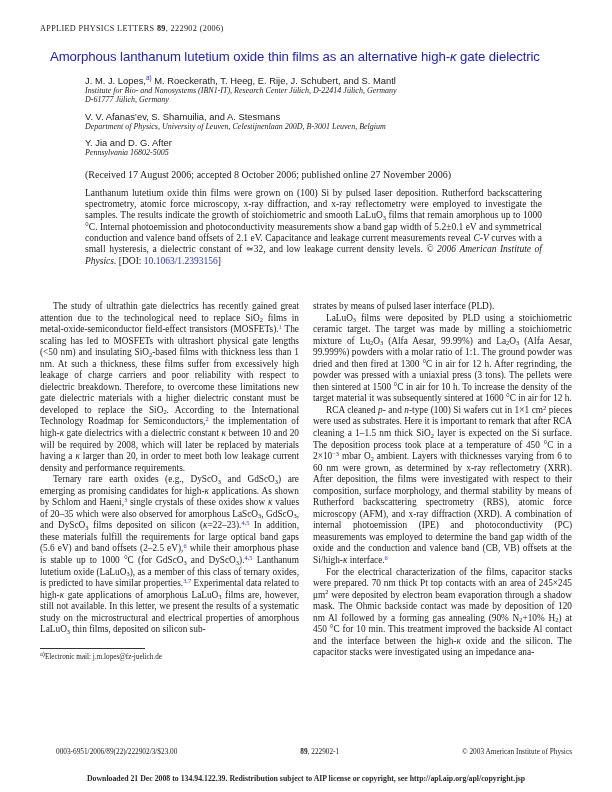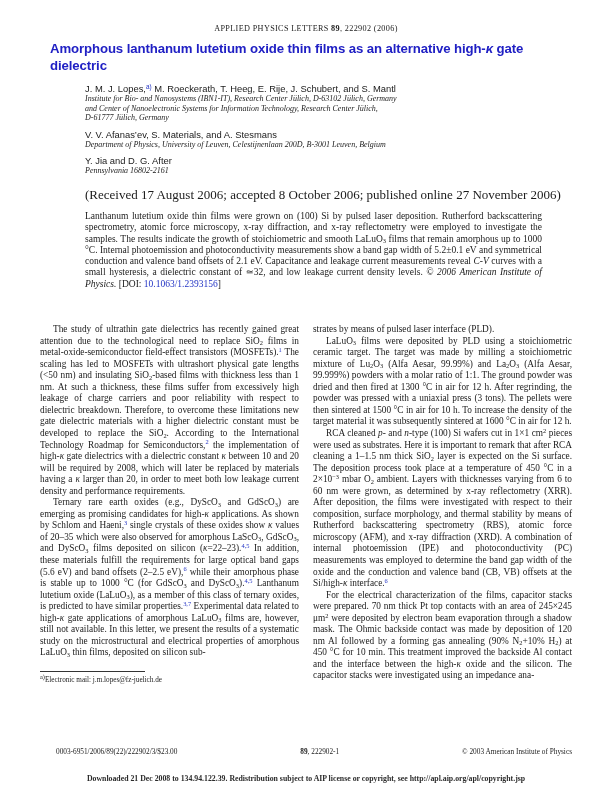--- a/index.html
+++ b/index.html
@@ -18,7 +18,7 @@
   .content { padding:24px 40px 0 40px; }
 
   .journal-line {
-    text-align:center;
+    text-align:left;
     font-size:8.2px;
     letter-spacing:0.35px;
     color:#222;

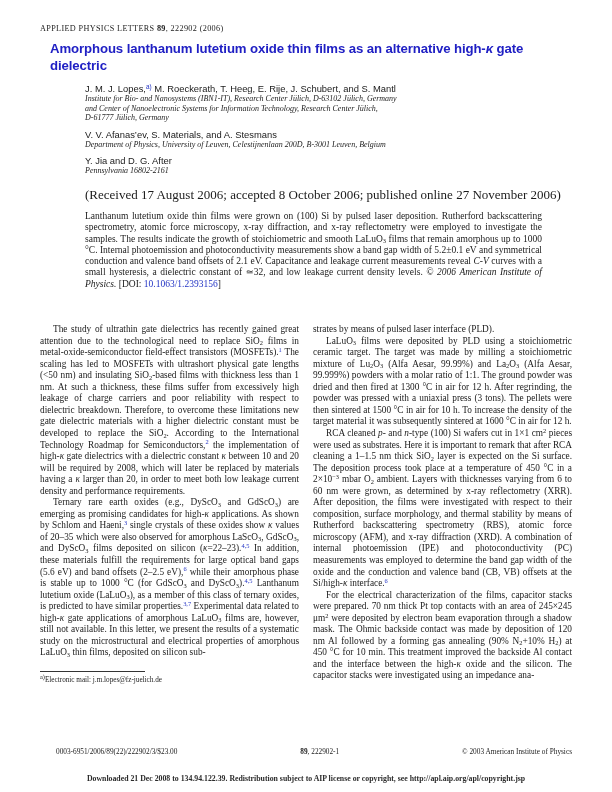--- a/index.html
+++ b/index.html
@@ -25,10 +25,10 @@
   }
 
   .title {
-    margin:8px 0 0 10px;
+    margin:16px 0 0 10px;
     max-width:540px;
     font-family:"Liberation Sans", sans-serif;
-    font-weight:bold;
+    font-weight:normal;
     font-size:13.2px;
     line-height:16.5px;
     letter-spacing:-0.1px;

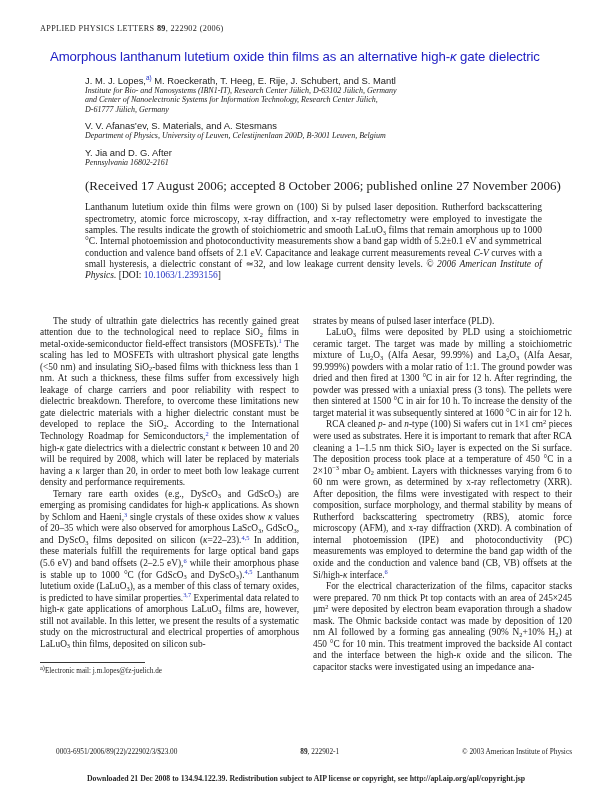--- a/index.html
+++ b/index.html
@@ -122,7 +122,7 @@
     <div class="authors">
       <div class="author-group">
         <div class="author-names">J. M. J. Lopes,<sup><span class="blue">a)</span></sup> M. Roeckerath, T. Heeg, E. Rije, J. Schubert, and S. Mantl</div>
-        <div class="affiliation-line">Institute for Bio- and Nanosystems (IBN1-IT), Research Center Jülich, D-63102 Jülich, Germany</div>
+        <div class="affiliation-line">Institute for Bio- and Nanosystems (IBN1-IT), Research Center Jülich, D-22414 Jülich, Germany</div>
         <div class="affiliation-line">and Center of Nanoelectronic Systems for Information Technology, Research Center Jülich,</div>
         <div class="affiliation-line">D-61777 Jülich, Germany</div>
       </div>

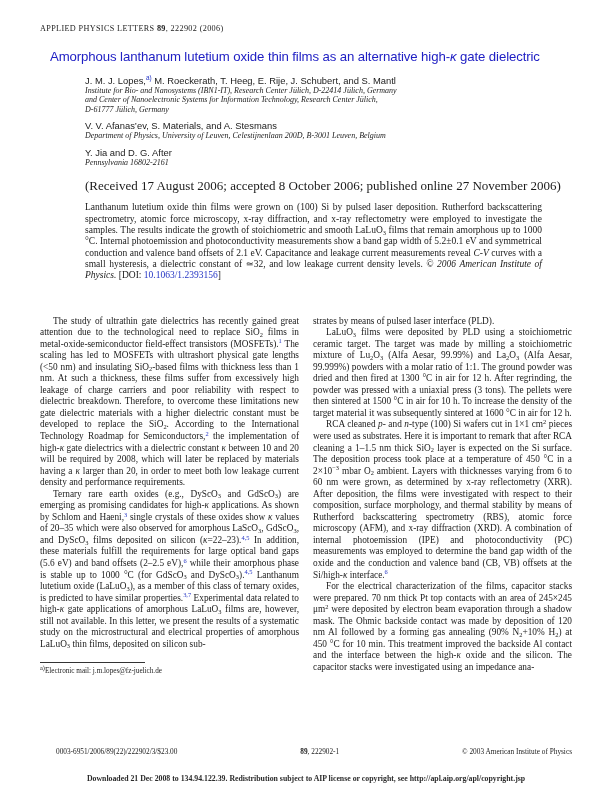--- a/index.html
+++ b/index.html
@@ -123,7 +123,6 @@
       <div class="author-group">
         <div class="author-names">J. M. J. Lopes,<sup><span class="blue">a)</span></sup> M. Roeckerath, T. Heeg, E. Rije, J. Schubert, and S. Mantl</div>
         <div class="affiliation-line">Institute for Bio- and Nanosystems (IBN1-IT), Research Center Jülich, D-22414 Jülich, Germany</div>
-        <div class="affiliation-line">and Center of Nanoelectronic Systems for Information Technology, Research Center Jülich,</div>
         <div class="affiliation-line">D-61777 Jülich, Germany</div>
       </div>
       <div class="author-group">

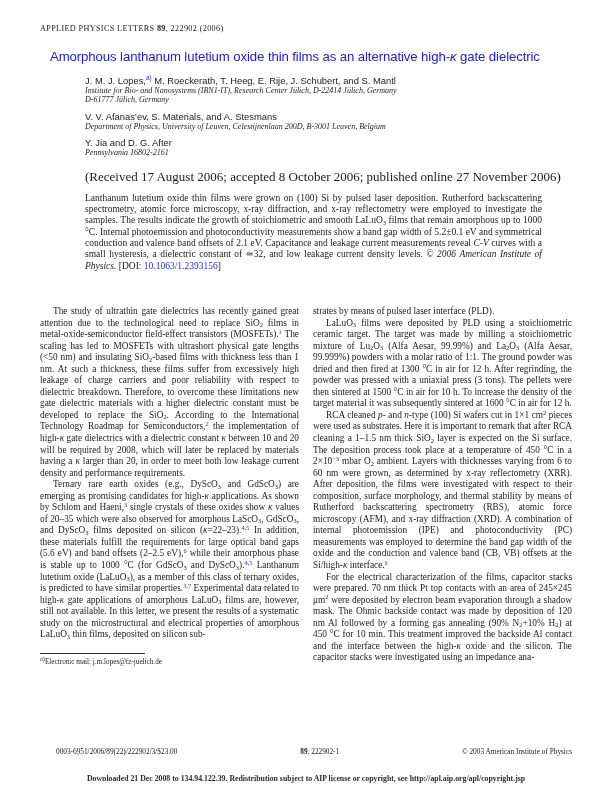--- a/index.html
+++ b/index.html
@@ -126,7 +126,7 @@
         <div class="affiliation-line">D-61777 Jülich, Germany</div>
       </div>
       <div class="author-group">
-        <div class="author-names">V. V. Afanas’ev, S. Materials, and A. Stesmans</div>
+        <div class="author-names">V. V. Afanas’ev, S. Shamuilia, and A. Stesmans</div>
         <div class="affiliation-line">Department of Physics, University of Leuven, Celestijnenlaan 200D, B-3001 Leuven, Belgium</div>
       </div>
       <div class="author-group">

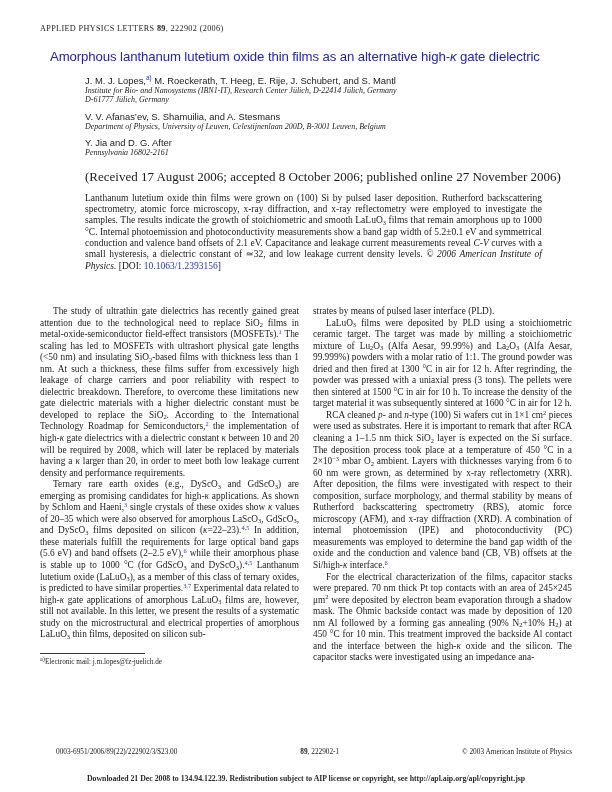--- a/index.html
+++ b/index.html
@@ -131,7 +131,7 @@
       </div>
       <div class="author-group">
         <div class="author-names">Y. Jia and D. G. After</div>
-        <div class="affiliation-line">Pennsylvania 16802-2161</div>
+        <div class="affiliation-line">Pennsylvania 16802-5005</div>
       </div>
     </div>
 

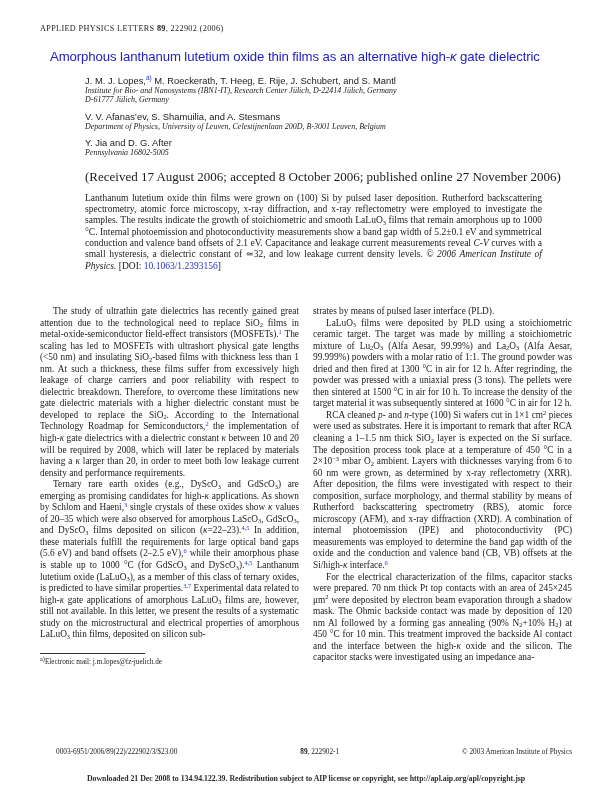--- a/index.html
+++ b/index.html
@@ -51,7 +51,7 @@
 
   .received {
     margin:11px 0 0 45px;
-    font-size:13px;
+    font-size:10px;
   }
 
   .abstract {

